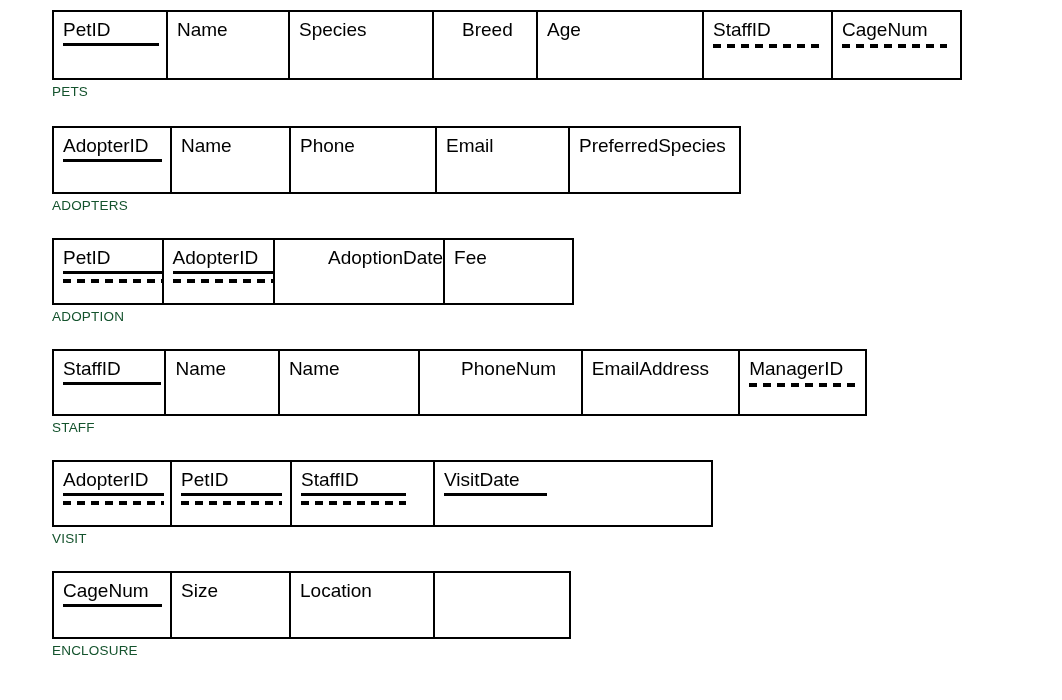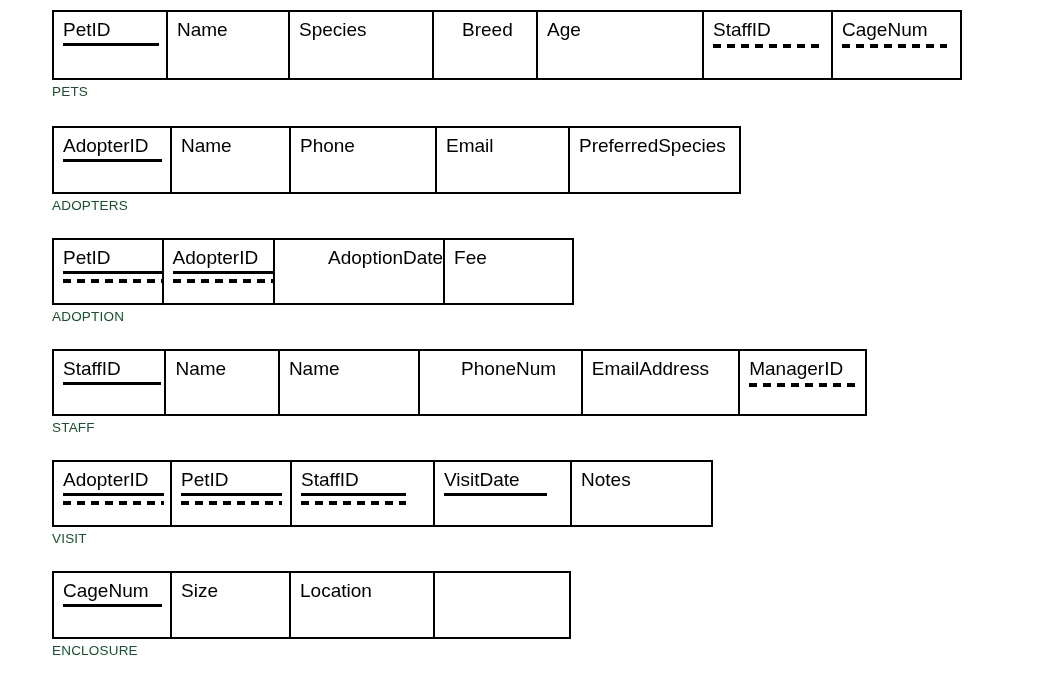--- a/index.html
+++ b/index.html
@@ -182,7 +182,6 @@
         <div class="attr-cell" style="width: 137px;"><span class="attr-label">VisitDate</span><span class="key-marks pk-only" style="width: 103px;">
             <span class="mark-solid" style="width: 103px;"></span>
           </span></div>
-        <div class="attr-cell" style="width: 139px;"><span class="attr-label">Notes</span></div>
       </div>
       <div class="relation-name" style="left: 52px; top: 531px;">VISIT</div>
     </div>

